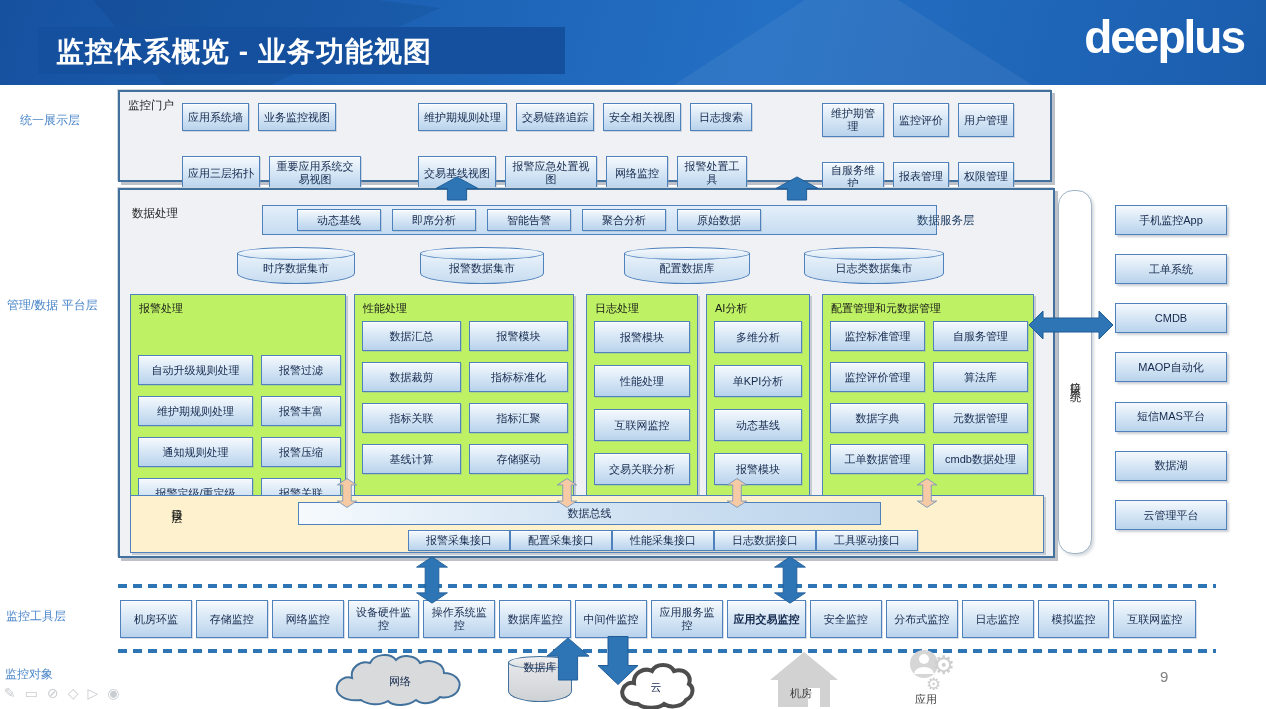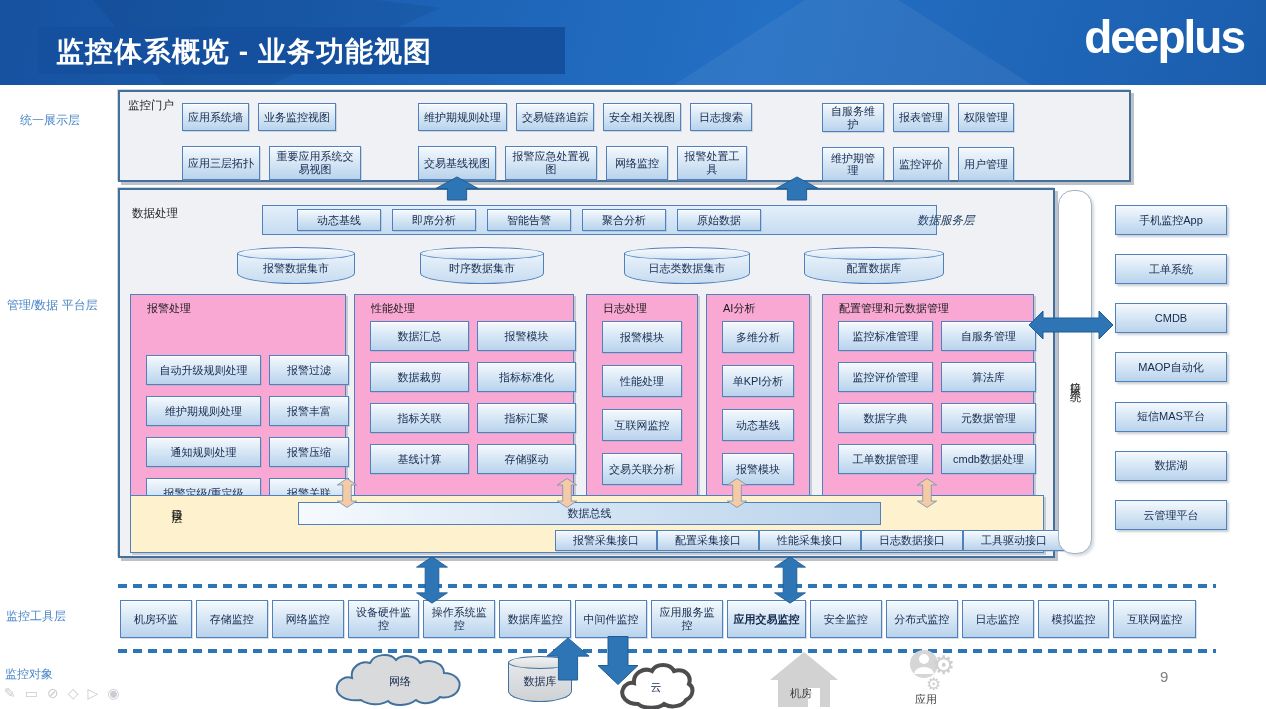--- a/index.html
+++ b/index.html
@@ -136,7 +136,7 @@
   <div class="layer-label" style="left:6px;top:608px;">监控工具层</div>
   <div class="layer-label" style="left:5px;top:666px;">监控对象</div>
 
-  <div class="gray-panel" style="left:118px;top:90px;width:1013px;height:92px;">
+  <div class="gray-panel" style="left:118px;top:90px;width:934px;height:92px;">
     <span class="panel-corner-label">监控门户</span>
     <div class="pgroup g1" style="left:62px;top:11px;">
       <div class="prow prow1">

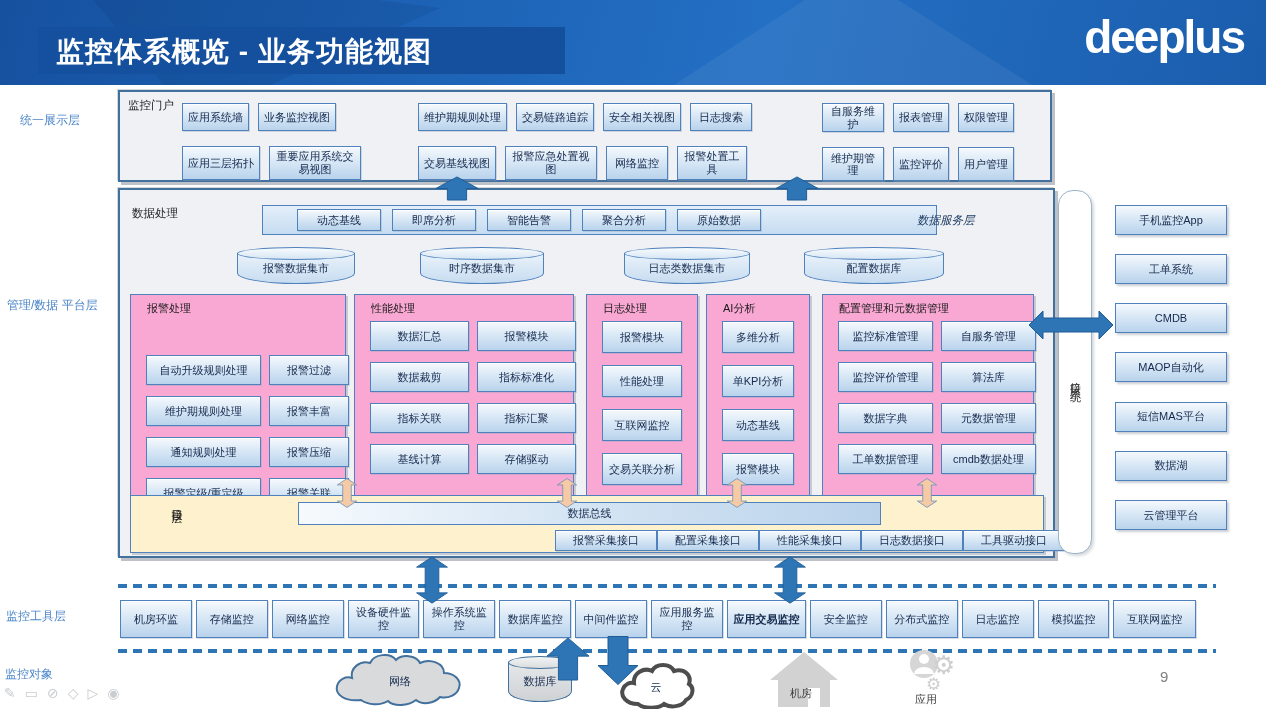--- a/index.html
+++ b/index.html
@@ -32,7 +32,7 @@
   .panel-corner-label{position:absolute;left:8px;top:6px;font-size:11.5px;color:#222;}
 
   
-  .pgroup{position:absolute;display:flex;flex-direction:column;gap:15px;}
+  .pgroup{position:absolute;display:flex;flex-direction:column;gap:25px;}
   .prow{display:flex;gap:9px;align-items:stretch;}
   .prow .box{min-width:62px;max-width:92px;}
   .prow1 .box{min-height:28px;}

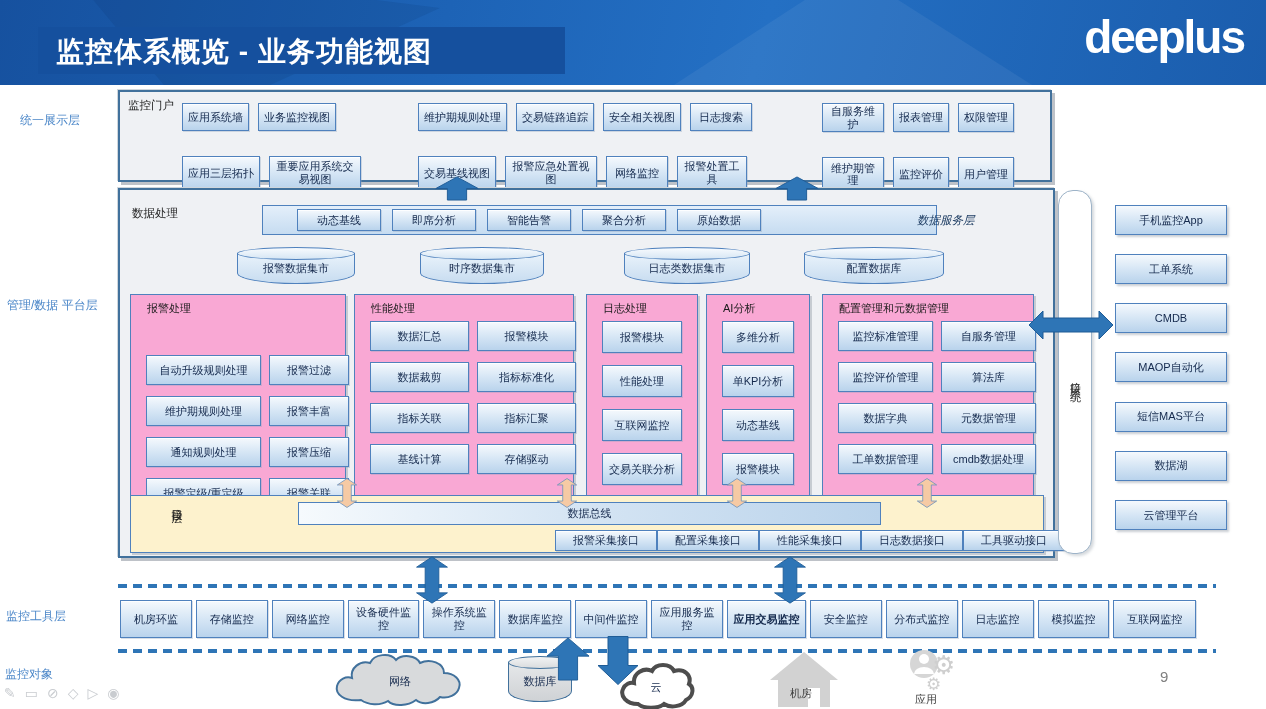--- a/index.html
+++ b/index.html
@@ -163,15 +163,15 @@
       </div>
     </div>
     <div class="pgroup g3" style="left:702px;top:11px;">
+      <div class="prow prow2">
+        <div class="box">维护期管理</div>
+          <div class="box">监控评价</div>
+          <div class="box">用户管理</div>
+      </div>
       <div class="prow prow1">
         <div class="box">自服务维护</div>
           <div class="box">报表管理</div>
           <div class="box">权限管理</div>
-      </div>
-      <div class="prow prow2">
-        <div class="box">维护期管理</div>
-          <div class="box">监控评价</div>
-          <div class="box">用户管理</div>
       </div>
     </div>
   </div>

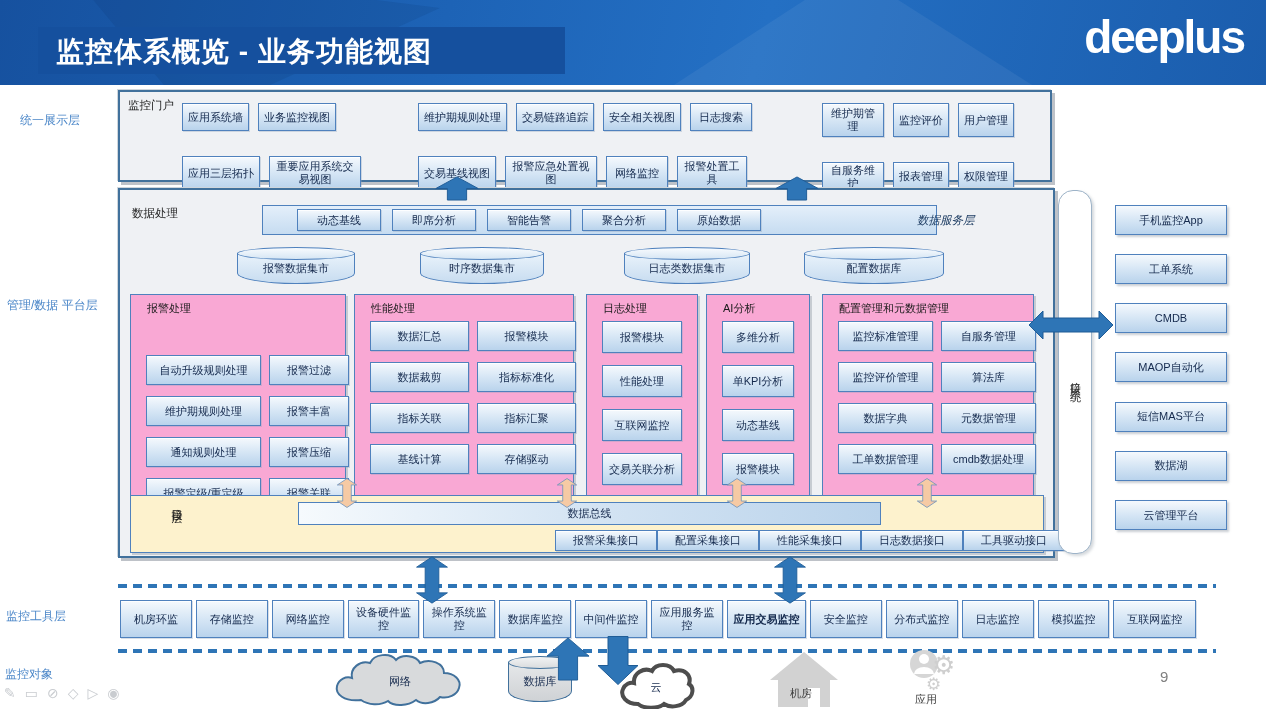--- a/index.html
+++ b/index.html
@@ -46,7 +46,7 @@
     background:linear-gradient(180deg,#e4effa,#c6dcf1);border:1.5px solid #4f81bd;box-sizing:border-box;
     display:flex;align-items:center;gap:11px;padding-left:34px;}
   .service-bar .box{width:84px;height:22px;flex:none;}
-  .service-bar-label{font-size:11.5px;color:#17375e;margin-left:14px;white-space:nowrap;font-style:italic;}
+  .service-bar-label{font-size:11.5px;color:#17375e;margin-left:14px;white-space:nowrap;}
 
   
   .cyl{position:absolute;height:37px;}

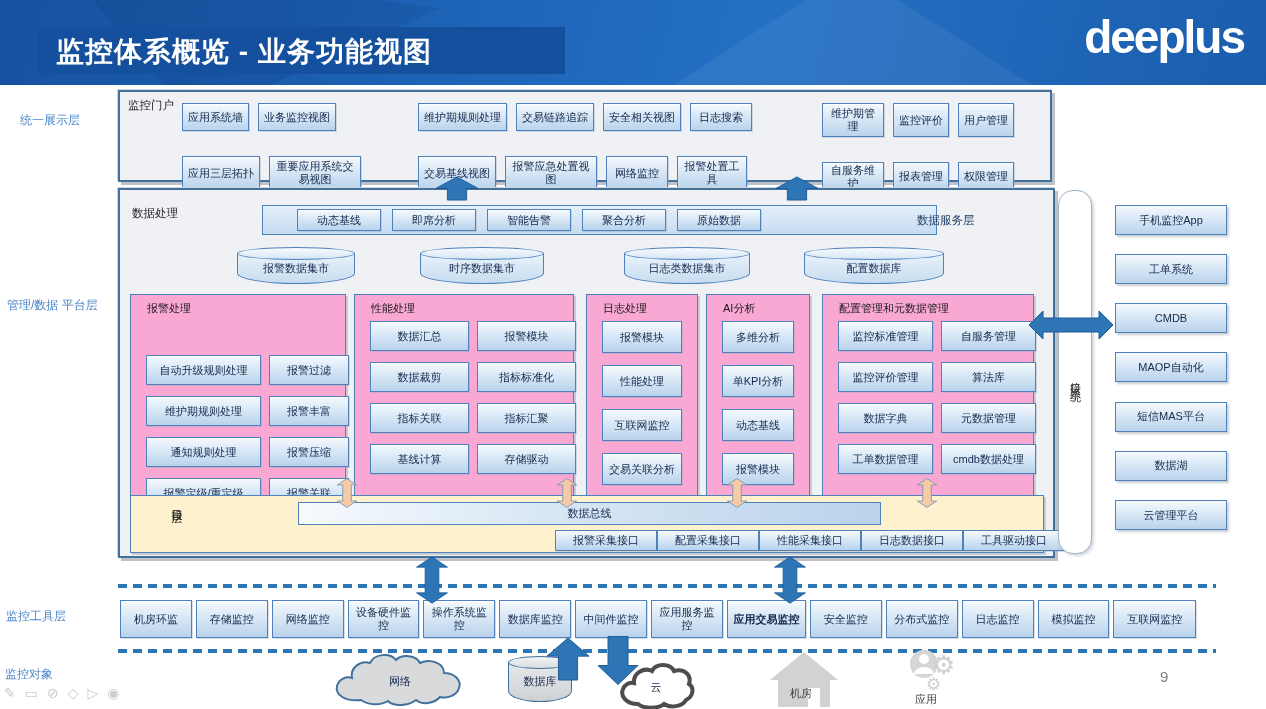--- a/index.html
+++ b/index.html
@@ -199,12 +199,12 @@
       <div class="cyl">
           <div class="cyl-body"></div>
           <div class="cyl-top"></div>
-          <div class="cyl-label">报警数据集市</div>
+          <div class="cyl-label">时序数据集市</div>
         </div>
         <div class="cyl">
           <div class="cyl-body"></div>
           <div class="cyl-top"></div>
-          <div class="cyl-label">时序数据集市</div>
+          <div class="cyl-label">报警数据集市</div>
         </div>
         <div class="cyl">
           <div class="cyl-body"></div>

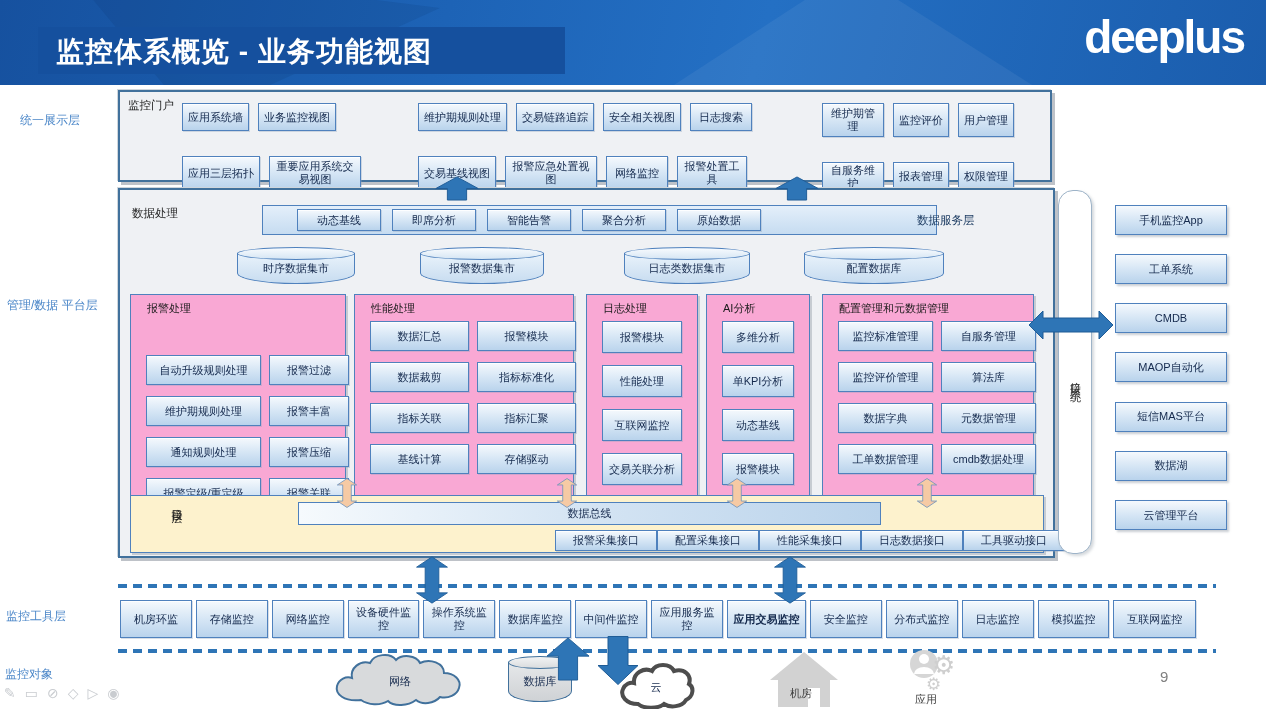--- a/index.html
+++ b/index.html
@@ -209,12 +209,12 @@
         <div class="cyl">
           <div class="cyl-body"></div>
           <div class="cyl-top"></div>
-          <div class="cyl-label">日志类数据集市</div>
+          <div class="cyl-label">配置数据库</div>
         </div>
         <div class="cyl">
           <div class="cyl-body"></div>
           <div class="cyl-top"></div>
-          <div class="cyl-label">配置数据库</div>
+          <div class="cyl-label">日志类数据集市</div>
         </div>
     </div>
 

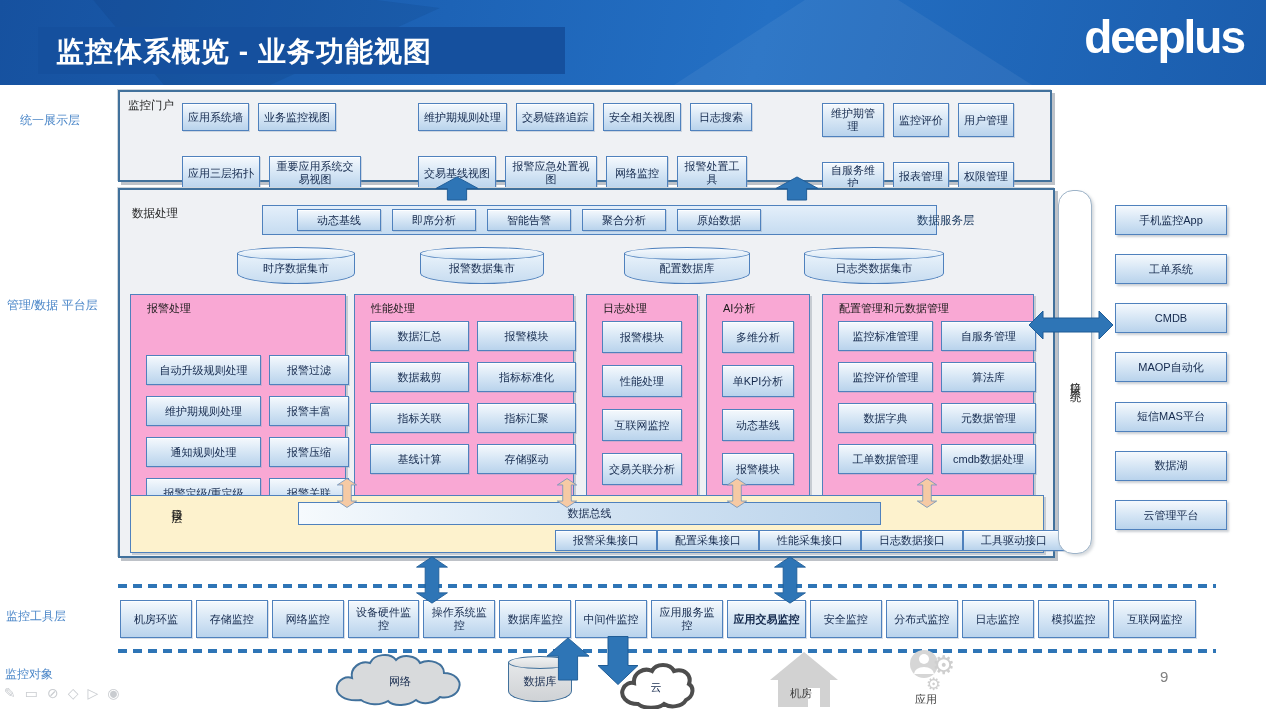--- a/index.html
+++ b/index.html
@@ -62,8 +62,8 @@
   .marts .cyl:nth-child(4){left:684px;width:140px;}
 
   
-  .fpanel{position:absolute;top:104px;height:222px;background:#f9a8d4;border:1.5px solid #4f81bd;
-    box-shadow:2px 2px 0 rgba(140,150,160,.4);box-sizing:border-box;padding:5px 15px;}
+  .fpanel{position:absolute;top:104px;height:222px;background:#bef264;border:1.5px solid #4f81bd;
+    box-shadow:2px 2px 0 rgba(140,150,160,.4);box-sizing:border-box;padding:5px 7px;}
   .fpanel .fp-title{font-size:11px;color:#1a1a1a;display:block;margin:1px 0 5px 1px;}
   .fgrid{display:grid;row-gap:11px;column-gap:8px;}
   .fgrid .box{height:30px;}

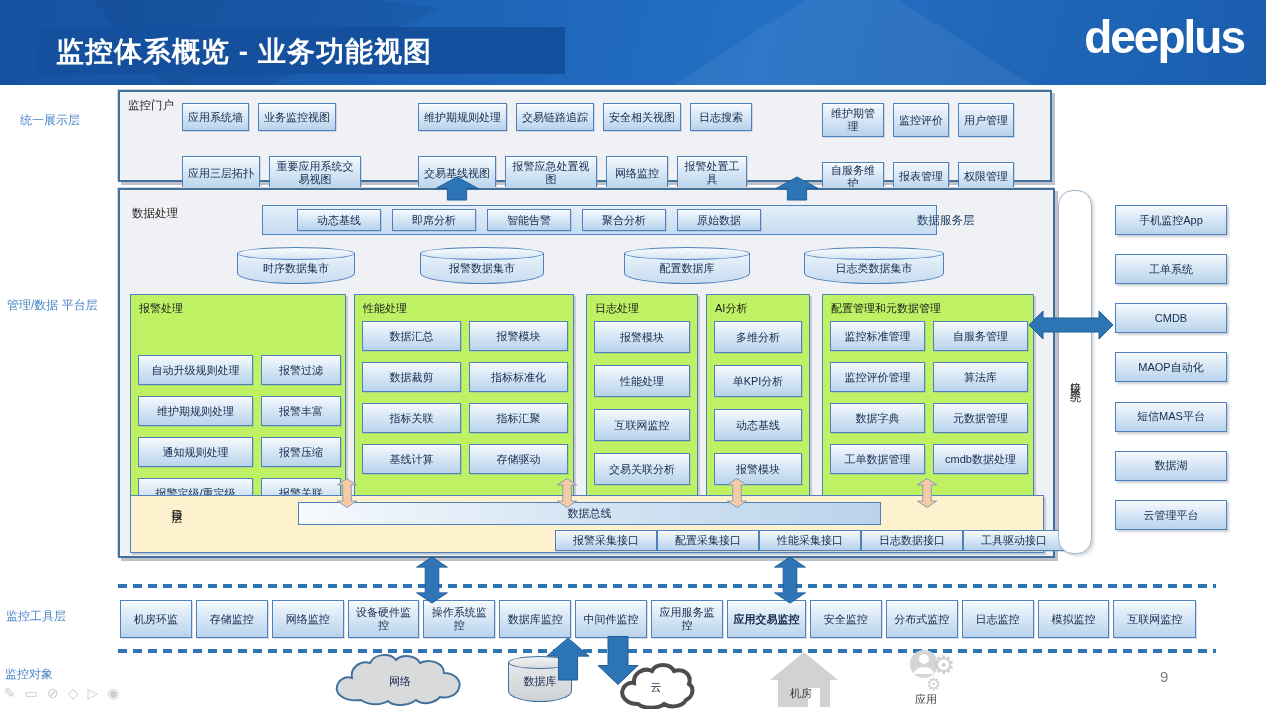--- a/index.html
+++ b/index.html
@@ -81,7 +81,7 @@
   .bus-bar{position:absolute;left:167px;top:6px;width:583px;height:23px;
     background:linear-gradient(90deg,#f6fafd,#d7e6f4 45%,#bad3eb);border:1.5px solid #4f81bd;box-sizing:border-box;
     display:flex;align-items:center;justify-content:center;font-size:11px;color:#15294d;}
-  .if-items{position:absolute;left:130px;top:34px;width:804px;height:21px;display:flex;justify-content:flex-end;}
+  .if-items{position:absolute;left:130px;top:34px;width:804px;height:21px;display:flex;justify-content:center;}
   .if-items .box{width:102px;height:21px;flex:none;}
 
   

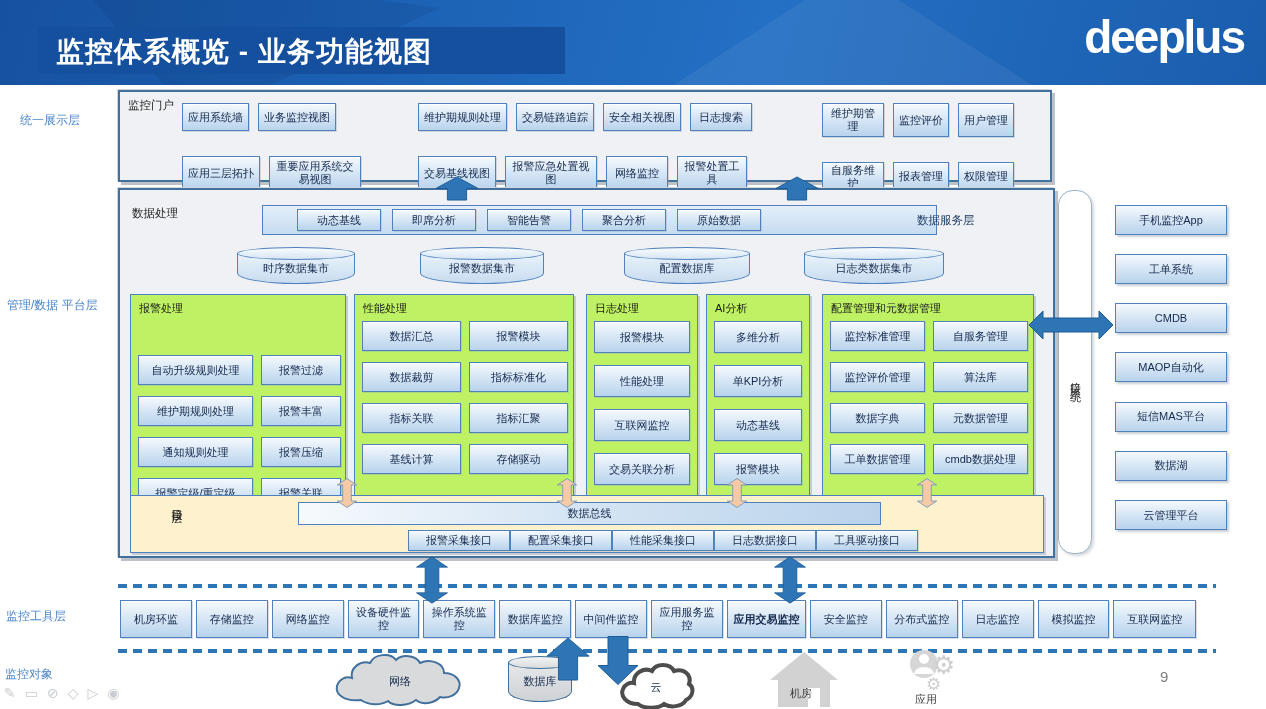--- a/index.html
+++ b/index.html
@@ -362,7 +362,7 @@
   <div class="obj cyl" style="left:508px;top:656px;width:64px;height:46px;">
     <div class="cyl-body" style="background:linear-gradient(180deg,#e6e8ea,#cfd2d5);border-color:#41719c;"></div>
     <div class="cyl-top" style="background:linear-gradient(180deg,#f2f3f4,#dadcde);border-color:#41719c;"></div>
-    <span class="cyl-label" style="top:18px;color:#15294d;">数据库</span>
+    <span class="cyl-label" style="top:4px;color:#15294d;">数据库</span>
   </div>
 
   <div class="obj" style="left:616px;top:658px;width:80px;height:54px;">

